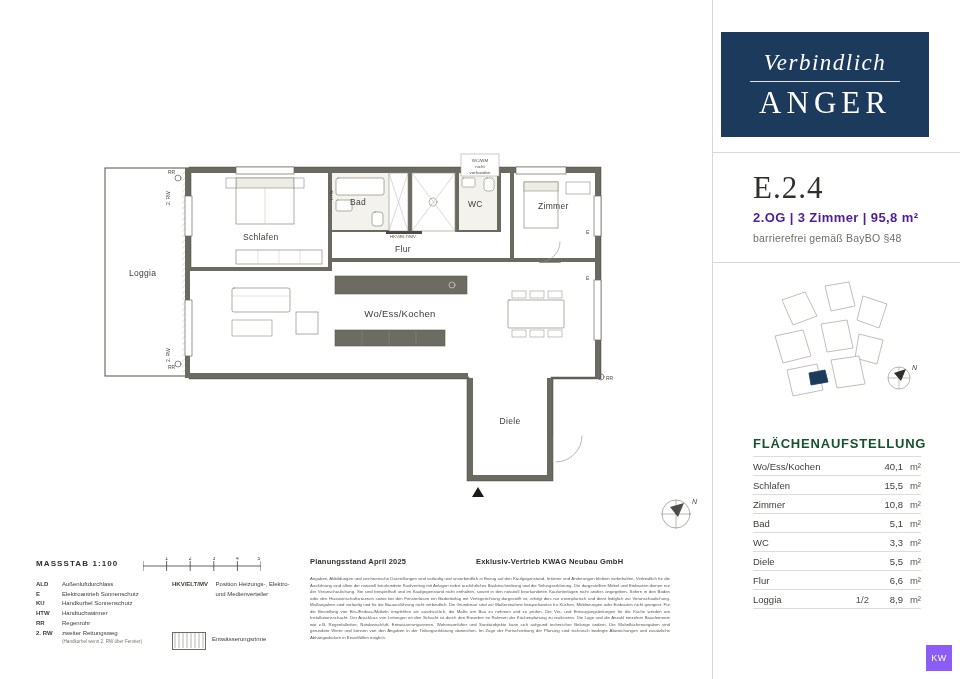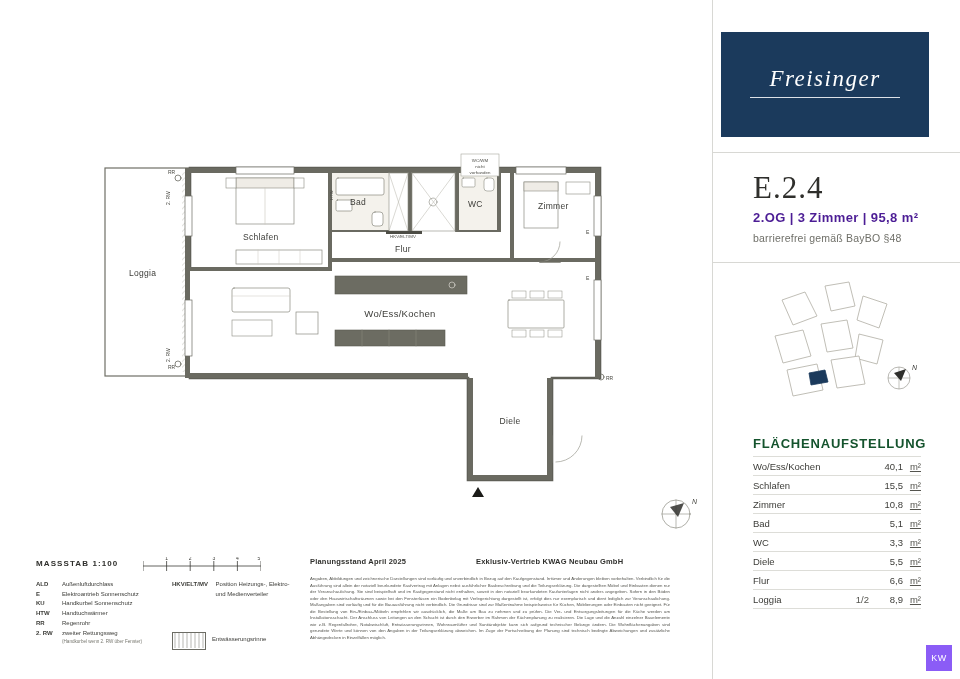--- a/index.html
+++ b/index.html
@@ -351,7 +351,7 @@
   <div class="right-panel">
 
     <div class="logo-box">
-      <div class="logo-top">Freisinger</div>
+      <div class="logo-top">Verbindlich</div>
       <div class="logo-rule"></div>
     </div>
 

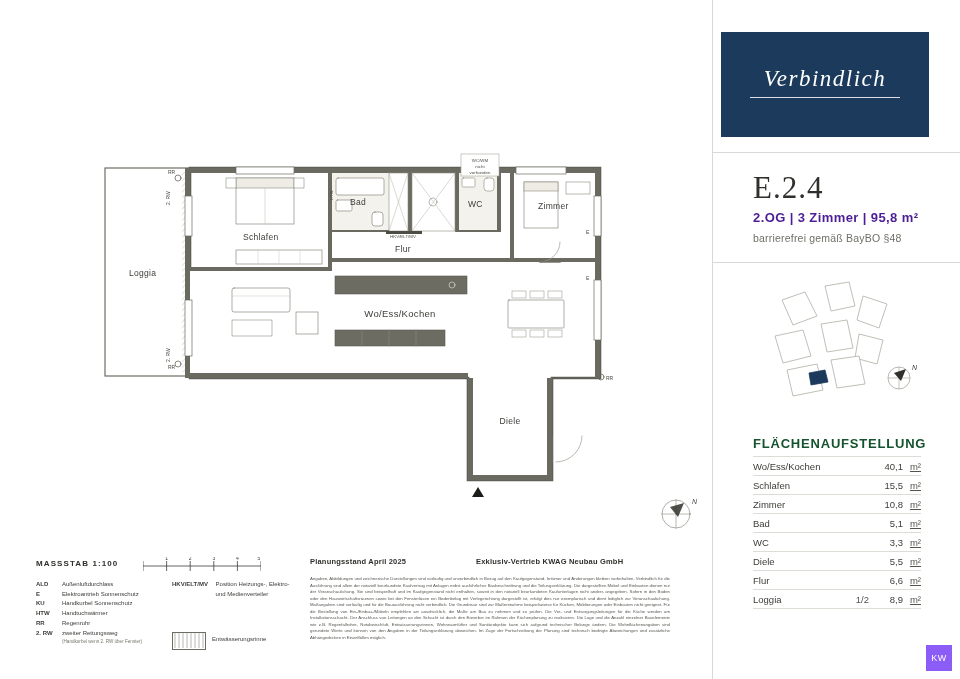--- a/index.html
+++ b/index.html
@@ -353,6 +353,7 @@
     <div class="logo-box">
       <div class="logo-top">Verbindlich</div>
       <div class="logo-rule"></div>
+      <div class="logo-bottom">ANGER</div>
     </div>
 
     <div class="panel-divider" style="top:152px;"></div>

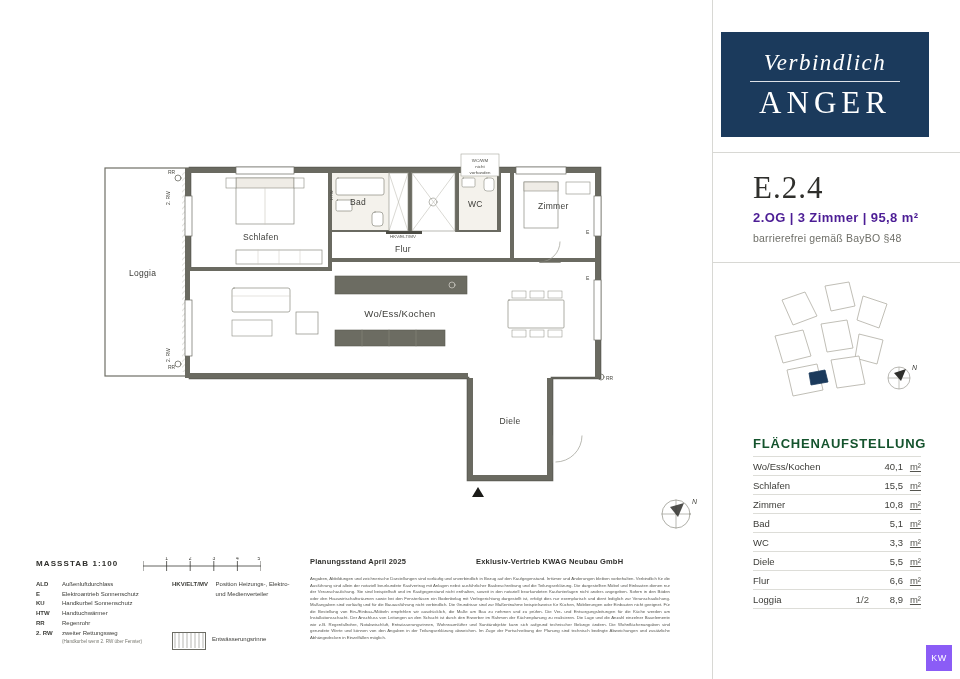--- a/index.html
+++ b/index.html
@@ -74,7 +74,7 @@
   .fl-name{text-align:left;}
   .fl-frac{text-align:right;width:24px;color:#55554f;}
   .fl-val{text-align:right;width:34px;}
-  .fl-unit{text-align:right;width:18px;color:#55554f;text-decoration:underline;}
+  .fl-unit{text-align:right;width:18px;color:#55554f;}
 
   .kw-logo{
     position:absolute;right:8px;bottom:8px;width:26px;height:26px;

